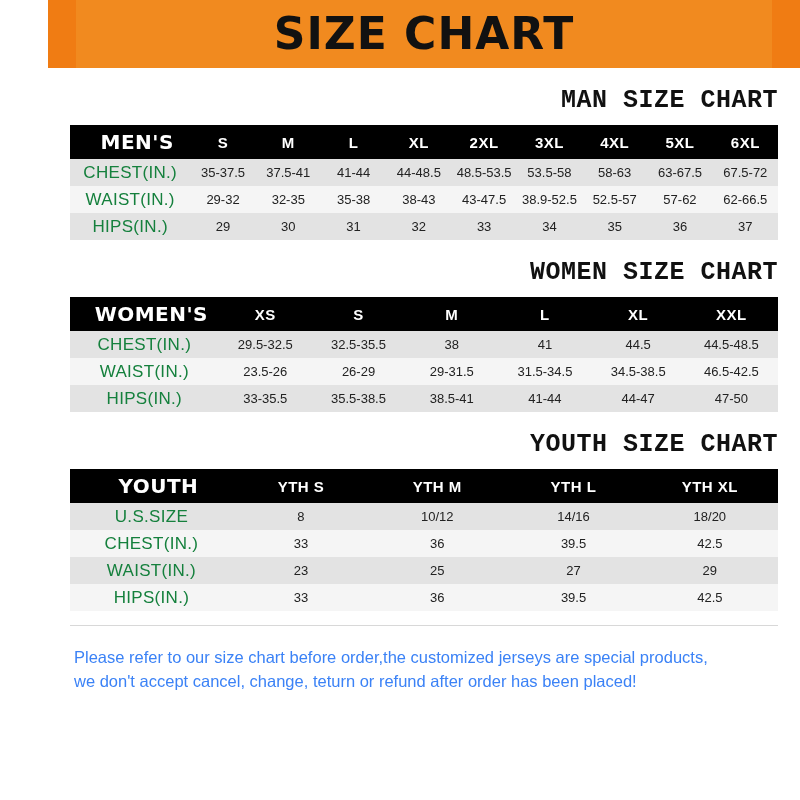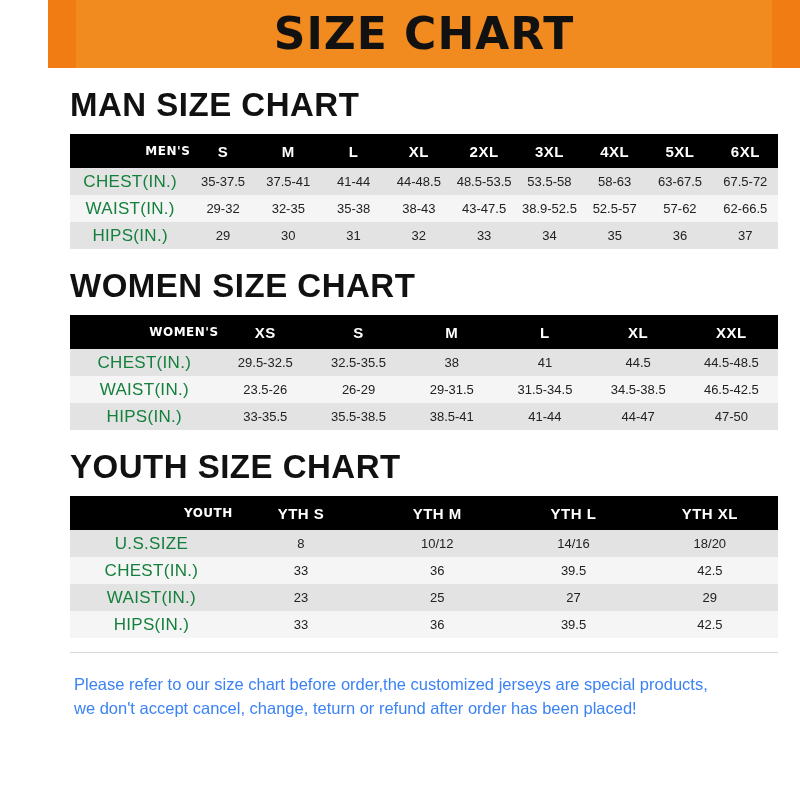--- a/index.html
+++ b/index.html
@@ -53,10 +53,10 @@
     box-sizing: border-box;
   }
   .section-title {
-    text-align: left;
-    font-family: Liberation Sans, sans-serif;
+    text-align: right;
+    font-family: Liberation Mono, monospace;
     font-weight: bold;
-    font-size: 33px;
+    font-size: 25px;
     color: #111111;
     letter-spacing: 0.5px;
     margin: 18px 0 10px 0;

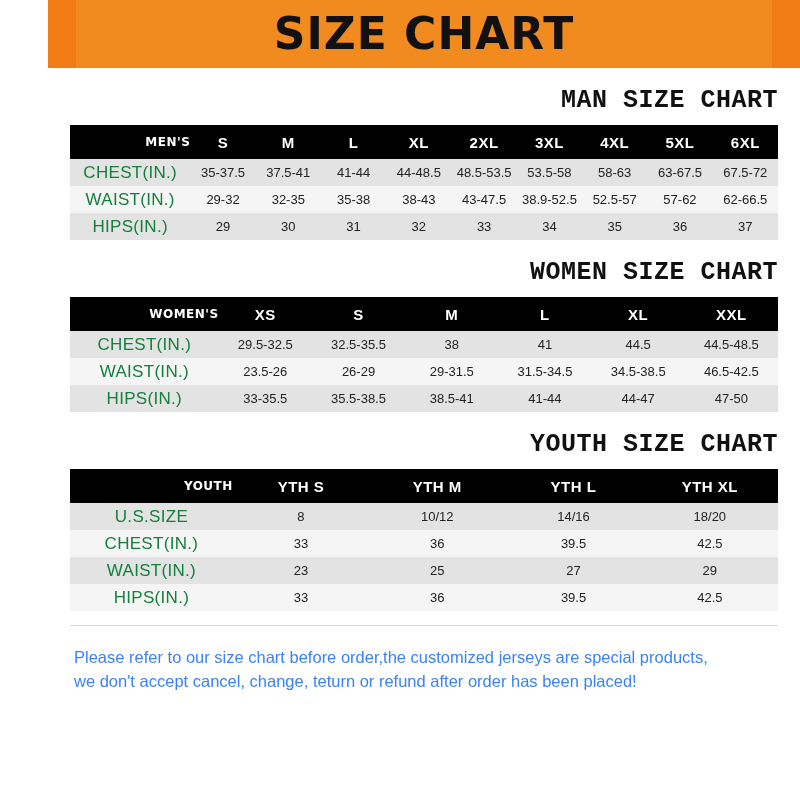--- a/index.html
+++ b/index.html
@@ -85,10 +85,10 @@
     letter-spacing: 0.5px;
   }
   table.size-table thead th.corner {
-    text-align: right;
+    text-align: center;
     padding-left: 14px;
     font-family: "DejaVu Sans", sans-serif;
-    font-size: 12px;
+    font-size: 20px;
   }
   table.size-table tbody tr:nth-child(odd) td {
     background: #e3e3e3;

